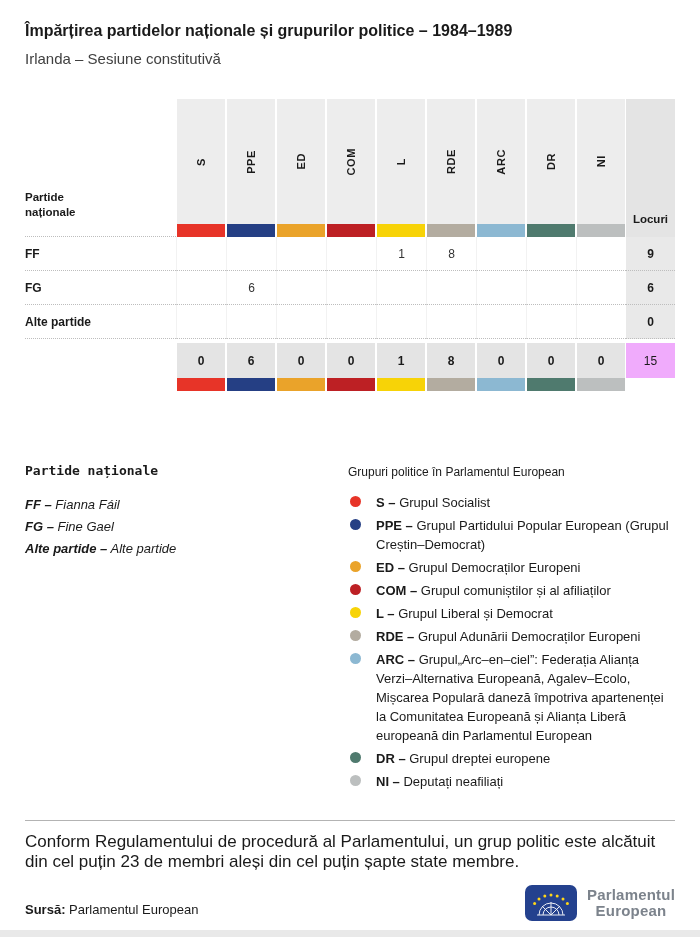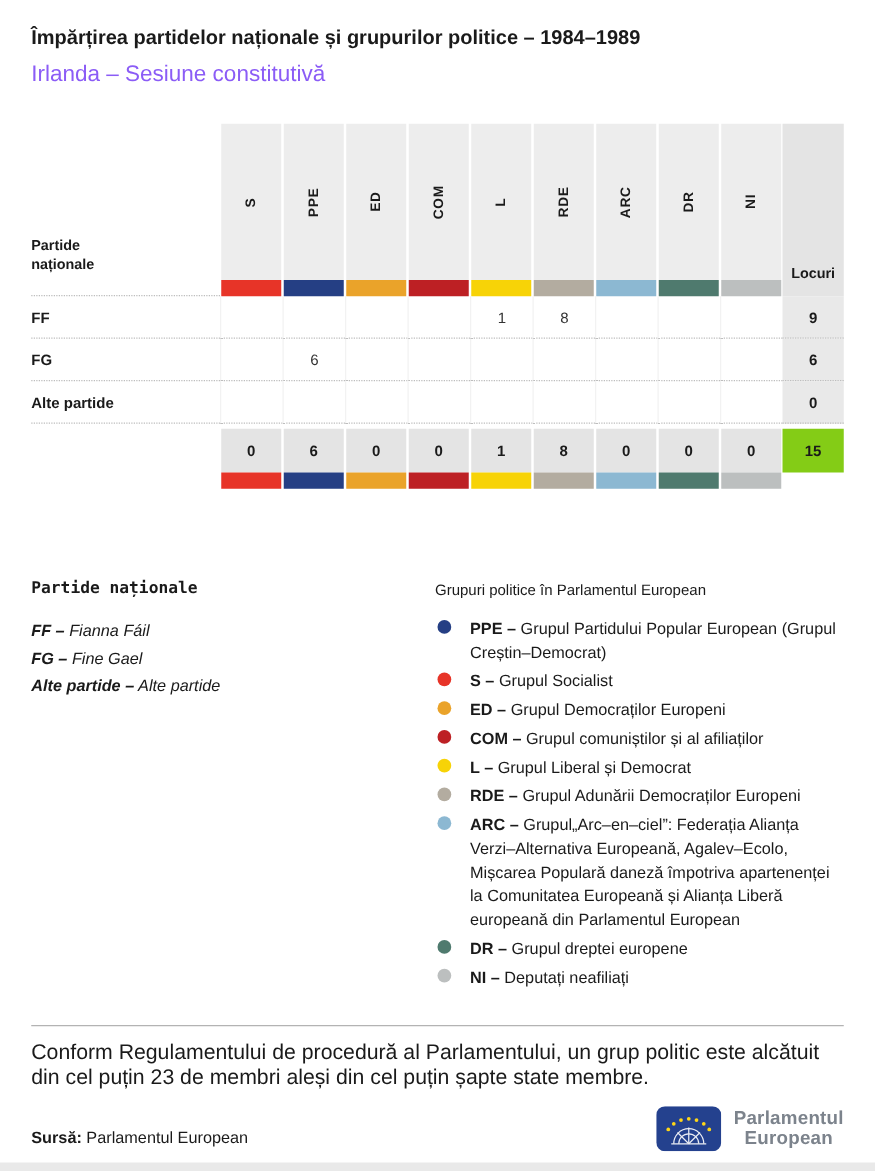--- a/index.html
+++ b/index.html
@@ -9,7 +9,7 @@
   }
   .page{position:relative;height:100%;padding:14px 25px 0;box-sizing:border-box;}
   .title{font-size:16px;font-weight:bold;margin:6px 0 0;line-height:22px;}
-  .subtitle{font-size:18px;font-weight:normal;margin:7px 0 0;line-height:20px;color:#8b5cf6;}
+  .subtitle{font-size:15px;font-weight:normal;margin:7px 0 0;line-height:20px;color:#404040;}
 
   
   #results-table{

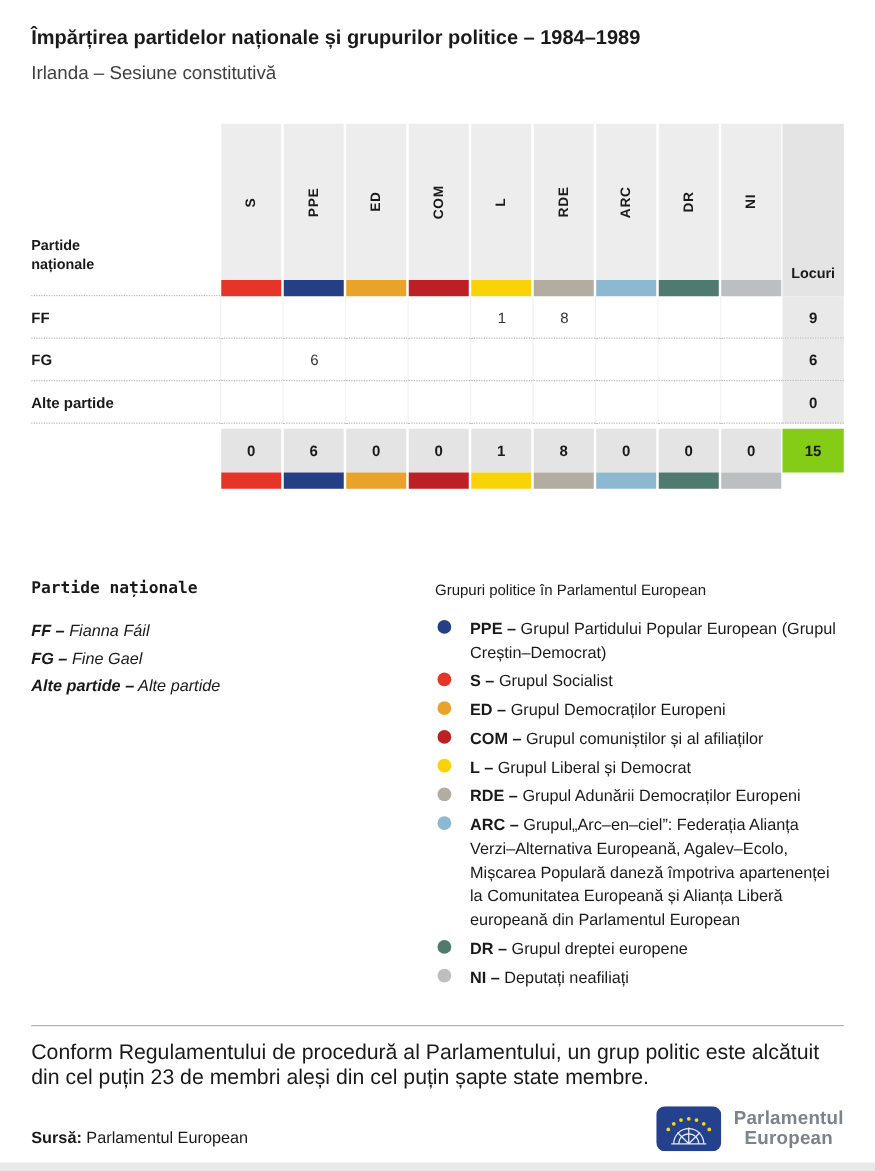--- a/index.html
+++ b/index.html
@@ -32,7 +32,7 @@
   .seat{background:#e9e9e9;display:flex;align-items:center;justify-content:center;font-weight:bold;
     border-bottom:1px dotted #bdbdbd;}
   .tot{background:#e4e4e4;margin:0 1px;display:flex;align-items:center;justify-content:center;font-weight:bold;}
-  .tot-seat{background:#84cc16;display:flex;align-items:center;justify-content:center;font-weight:bold;}
+  .tot-seat{background:#f0abfc;display:flex;align-items:center;justify-content:center;font-weight:normal;}
 
   
   .legends{display:flex;margin-top:72px;}

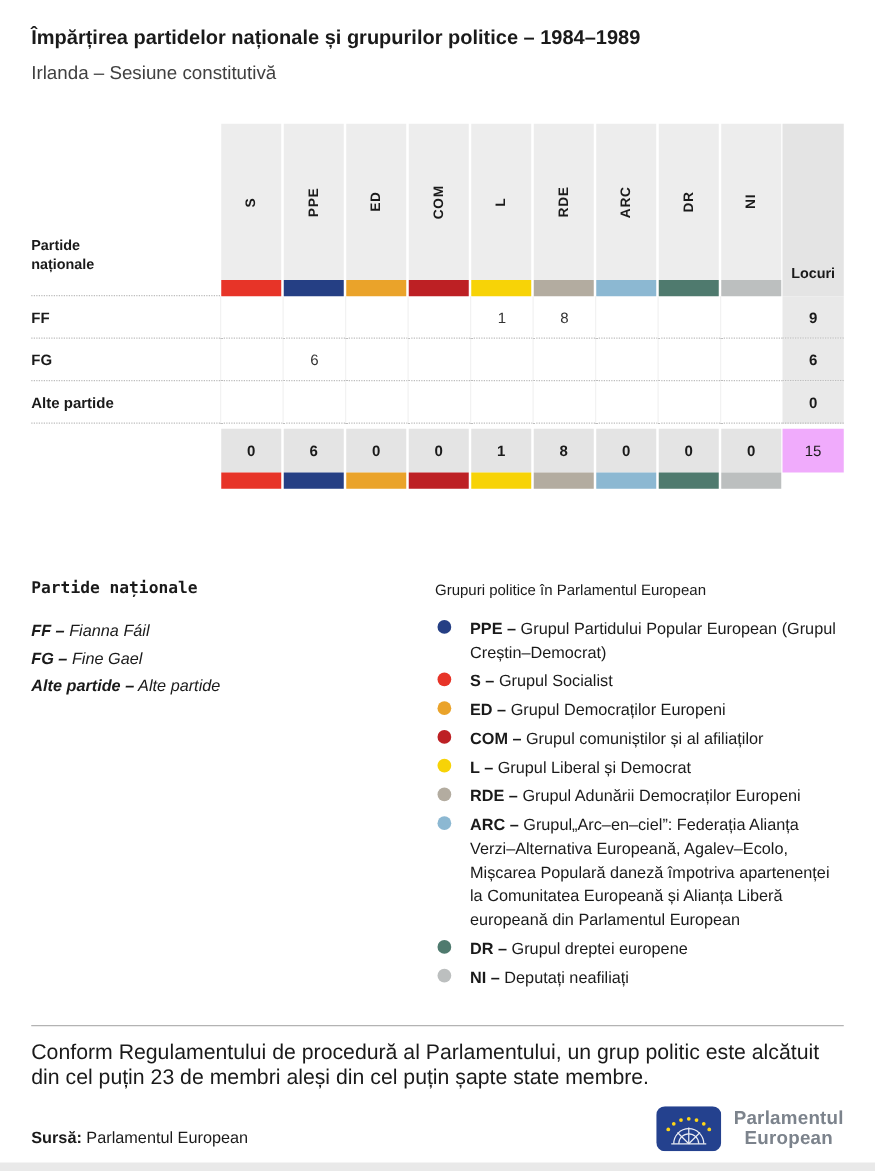--- a/index.html
+++ b/index.html
@@ -173,12 +173,12 @@
       <h3>Grupuri politice în Parlamentul European</h3>
       <div id="legend-groups-items">
           <div class="lg-item">
+            <span class="dot" style="background: rgb(231, 52, 40);"></span>
+            <p><b>S –</b> Grupul Socialist</p>
+          </div>
+          <div class="lg-item">
             <span class="dot" style="background: rgb(37, 63, 132);"></span>
             <p><b>PPE –</b> Grupul Partidului Popular European (Grupul Creștin–Democrat)</p>
-          </div>
-          <div class="lg-item">
-            <span class="dot" style="background: rgb(231, 52, 40);"></span>
-            <p><b>S –</b> Grupul Socialist</p>
           </div>
           <div class="lg-item">
             <span class="dot" style="background: rgb(234, 163, 42);"></span>

